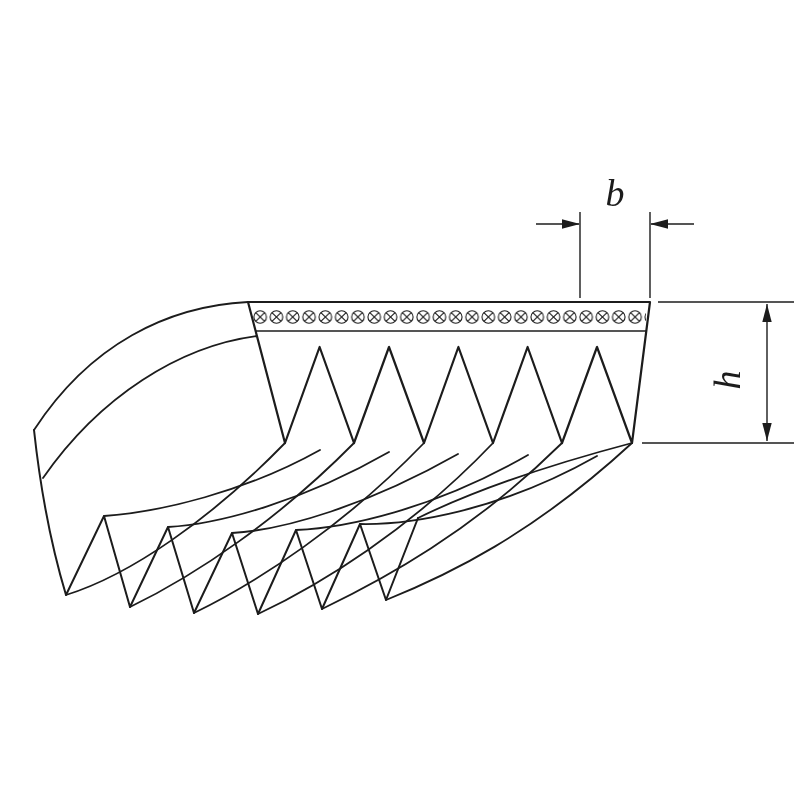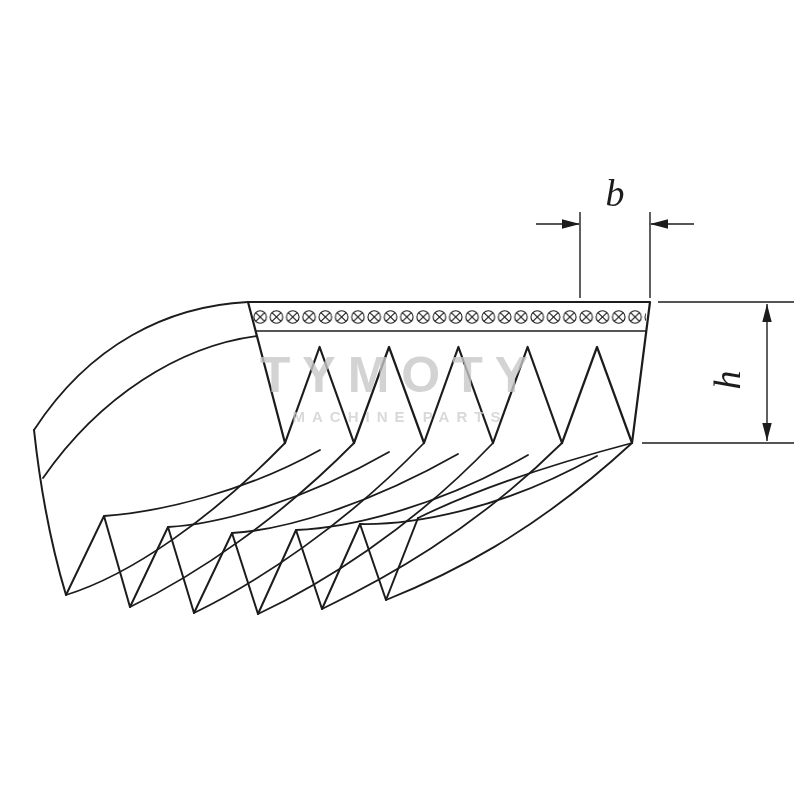--- a/index.html
+++ b/index.html
@@ -115,10 +115,6 @@
     </g>
   </svg>
 
-  <div class="watermark">
-    <div class="wm-title">TYMOTY</div>
-    <div class="wm-subtitle">MACHINE PARTS</div>
-  </div>
 
 </div>
 

